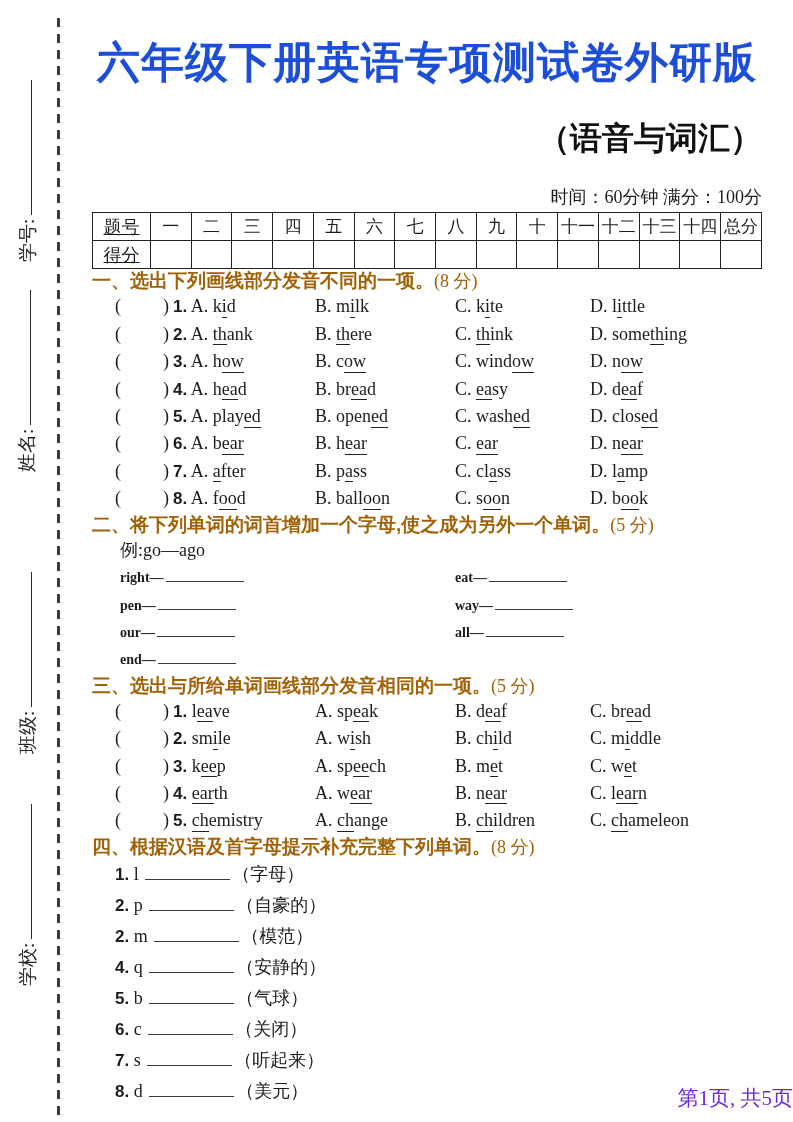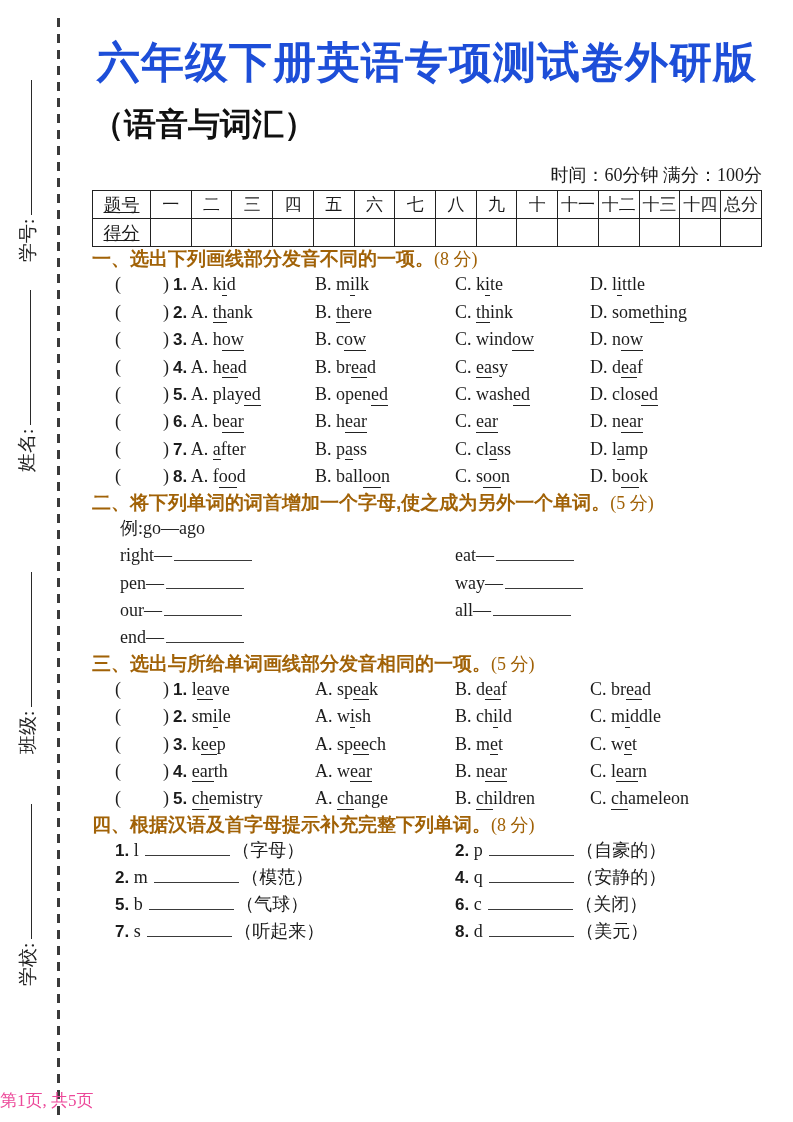--- a/index.html
+++ b/index.html
@@ -28,7 +28,7 @@
     line-height:1.15; margin-top:8px; color:#1d4ed8;
   }
   .page-subtitle {
-    text-align:left; font-size:32px; font-weight:bold; margin-top:16px; color:#111;
+    text-align:right; font-size:32px; font-weight:bold; margin-top:30px; color:#111;
   }
   .time-line { text-align:right; font-size:18px; margin-top:16px; margin-bottom:3px;font-family:Liberation Serif, serif; }
   

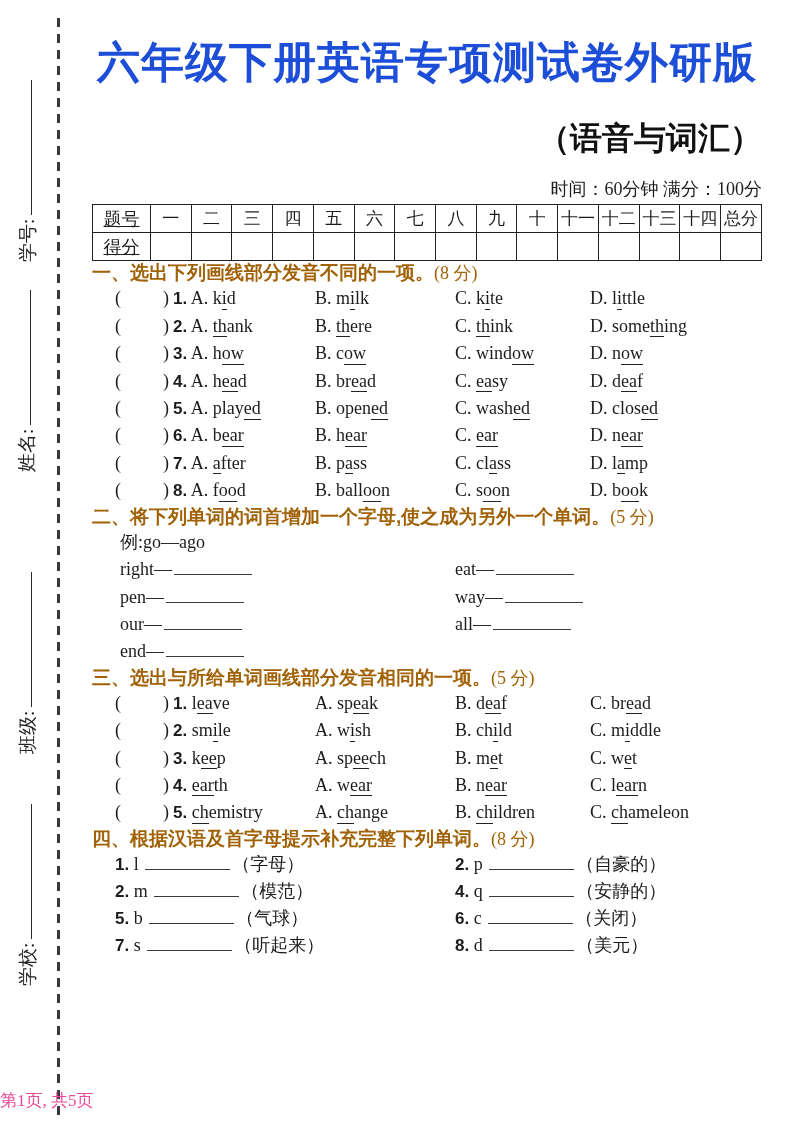--- a/index.html
+++ b/index.html
@@ -30,7 +30,7 @@
   .page-subtitle {
     text-align:right; font-size:32px; font-weight:bold; margin-top:30px; color:#111;
   }
-  .time-line { text-align:right; font-size:18px; margin-top:16px; margin-bottom:3px;font-family:Liberation Serif, serif; }
+  .time-line { text-align:right; font-size:18px; margin-top:24px; margin-bottom:3px;font-family:Liberation Serif, serif; }
   
   table.score { width:100%; border-collapse:collapse; table-layout:fixed; }
   table.score td {

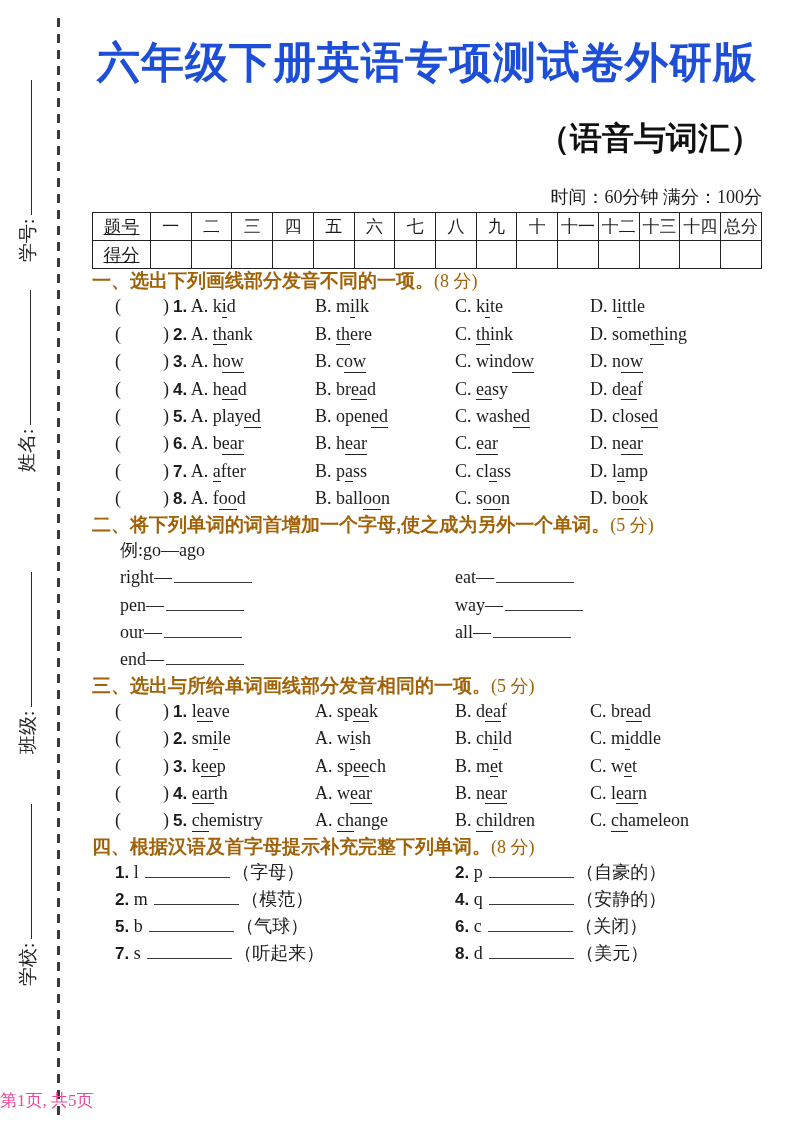--- a/index.html
+++ b/index.html
@@ -54,7 +54,7 @@
   .qnum { font-family:"Liberation Sans", sans-serif; font-weight:700; font-size:17px; }
   .u { border-bottom:1.8px solid #222; padding-bottom:0.5px; }
   .example-line { padding-left:28px; font-size:18px; line-height:27.4px; }
-  .s2row { display:flex; line-height:27.4px; font-size:18px; padding-left:28px; }
+  .s2row { display:flex; line-height:27.4px; font-size:14px; padding-left:28px;font-weight:bold; }
   .s2cell-l { width:335px; }
   .blank {
     display:inline-block; width:78px; height:2px;

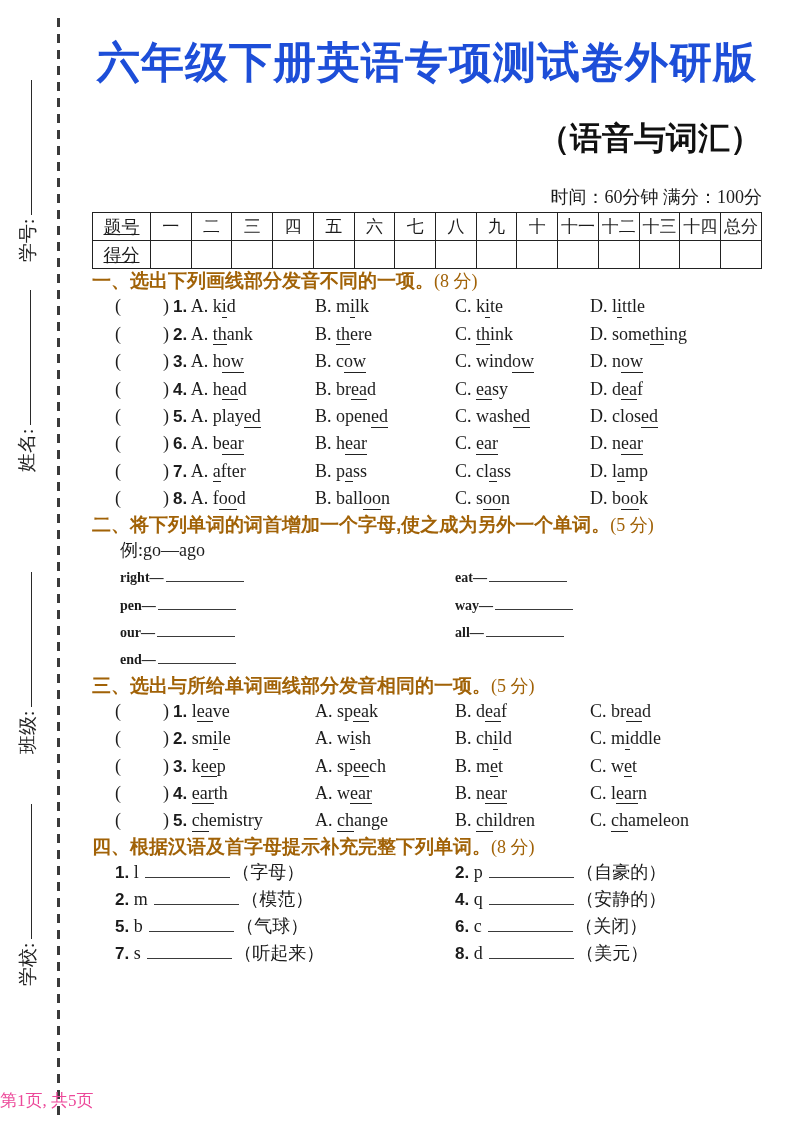--- a/index.html
+++ b/index.html
@@ -60,7 +60,7 @@
     display:inline-block; width:78px; height:2px;
     border-bottom:1.8px solid #3a3a3a; vertical-align:baseline; margin:0 2px;
   }
-  .s4row { display:flex; line-height:26px; font-size:18px; padding-left:23px; }
+  .s4row { display:flex; line-height:31px; font-size:18px; padding-left:23px;flex-direction:column; }
   .s4cell-l { width:340px; }
   .s4 .blank { width:85px; }
   .page-footer {

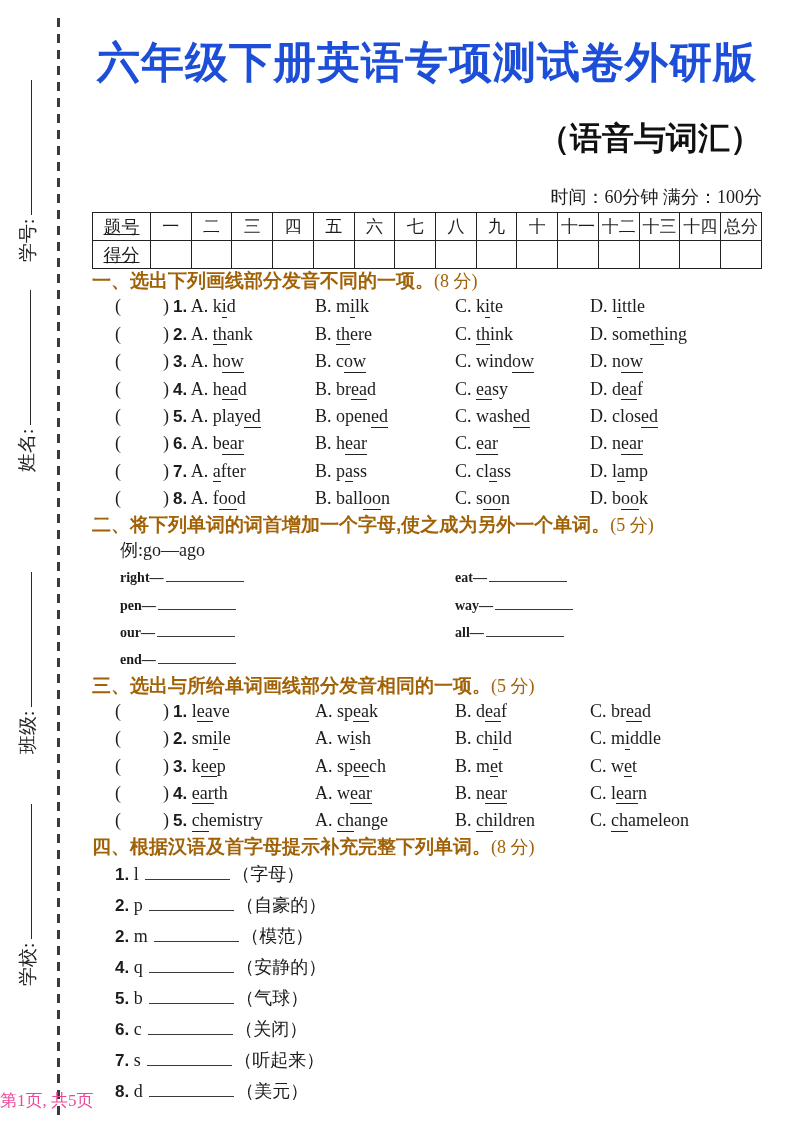--- a/index.html
+++ b/index.html
@@ -65,7 +65,7 @@
   .s4 .blank { width:85px; }
   .page-footer {
     position:absolute; left:0; right:0; bottom:10px;
-    text-align:left; font-size:17px; color:#ec4899;
+    text-align:right; font-size:21px; color:#6d28d9;
   }
 </style>
 </head>

